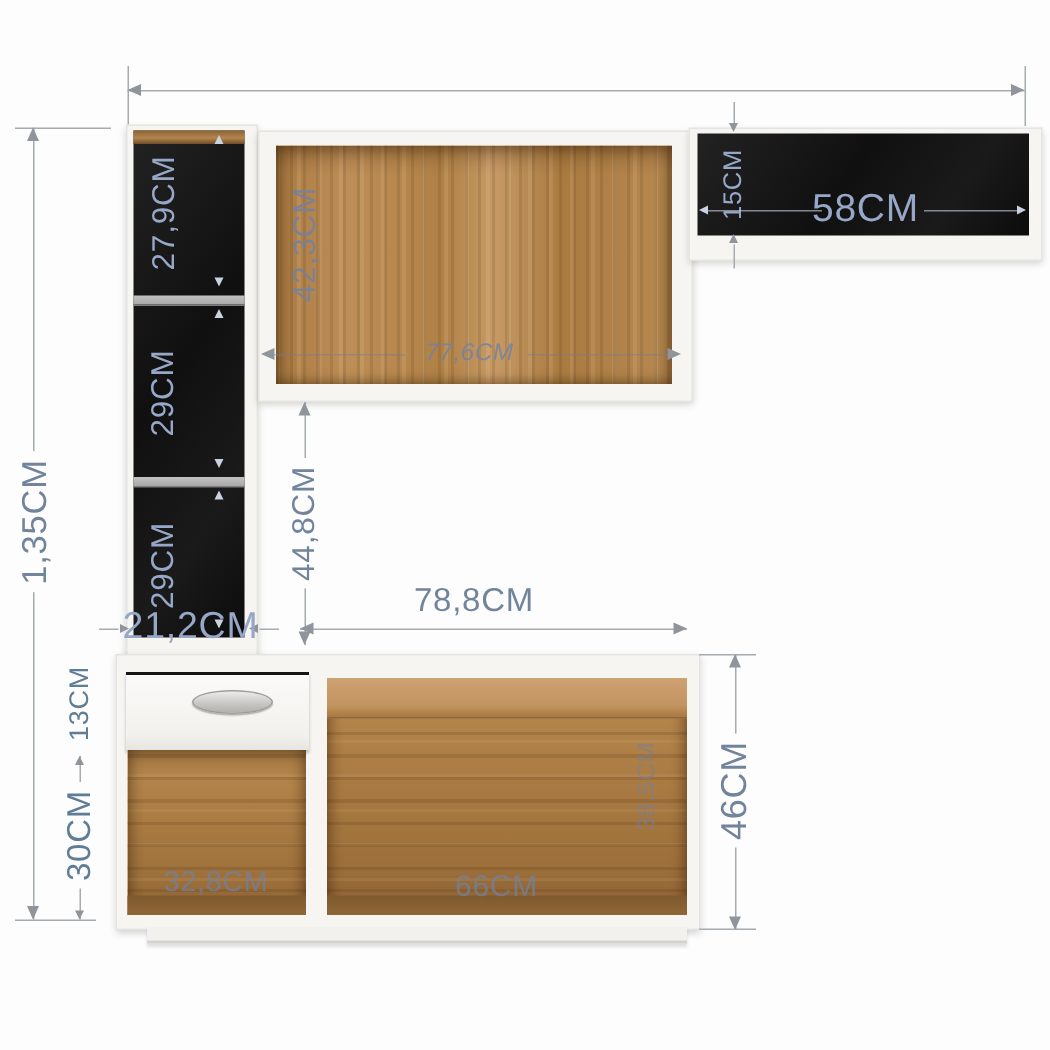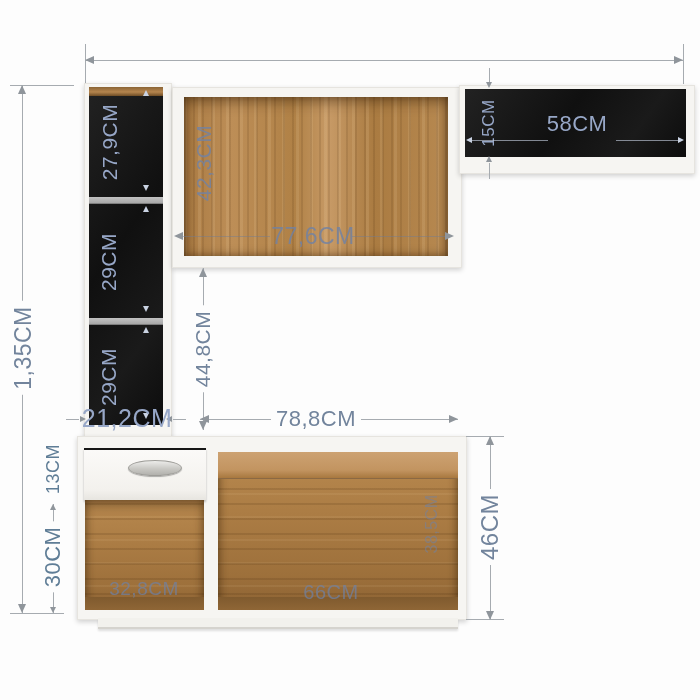--- a/index.html
+++ b/index.html
@@ -117,7 +117,7 @@
   <div class="hln lt" style="left:616px;top:140px;width:62px;"></div>
   <div class="ah sm ltc l" style="left:466px;top:137px;"></div>
   <div class="ah sm ltc r" style="left:678px;top:137px;"></div>
-  <div class="dl onblack" style="left:577px;top:124px;font-size:22px;">58CM</div>
+  <div class="dl onblack" style="left:577px;top:139px;font-size:26px;">58CM</div>
 
   <div class="vln" style="left:203px;top:268px;height:162px;"></div>
   <div class="ah u" style="left:199px;top:268px;"></div>

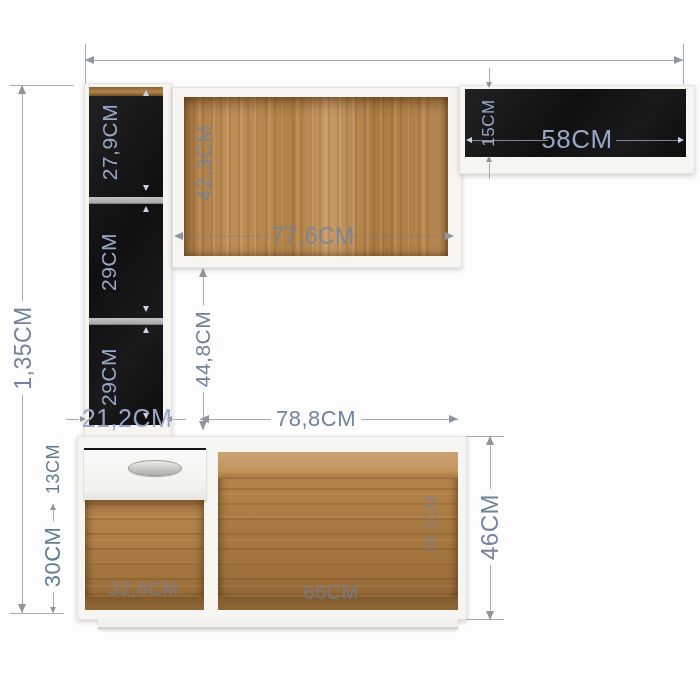--- a/index.html
+++ b/index.html
@@ -104,7 +104,7 @@
   <div class="hln wd" style="left:352px;top:236px;width:98px;"></div>
   <div class="ah l" style="left:174px;top:232px;"></div>
   <div class="ah r" style="left:445px;top:232px;"></div>
-  <div class="dl onwood" style="left:313px;top:236px;font-size:23px;">77,6CM</div>
+  <div class="dl onwood" style="left:313px;top:236px;font-size:16px;font-style:italic;">77,6CM</div>
 
   <div class="panel" style="left:459px;top:85px;width:234px;height:87px;"></div>
   <div class="blackin" style="left:465px;top:89px;width:221px;height:68px;"></div>

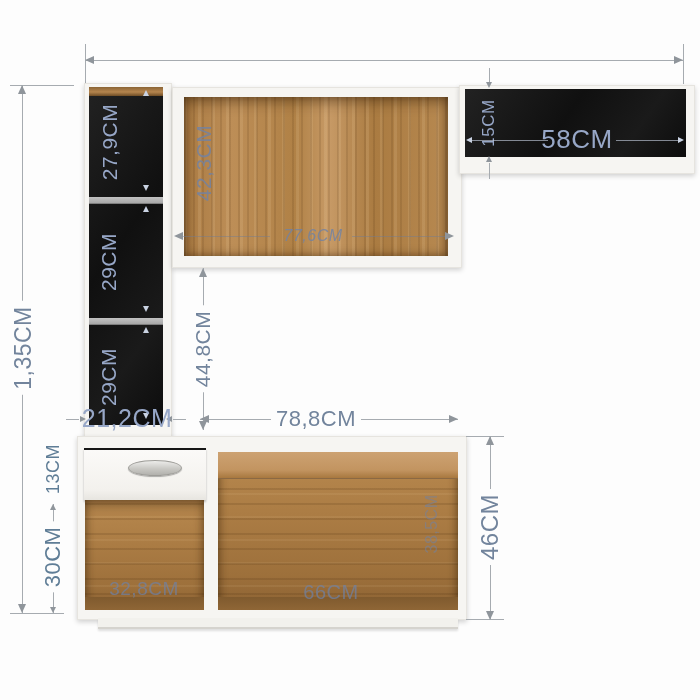--- a/index.html
+++ b/index.html
@@ -127,7 +127,7 @@
   <div class="hln" style="left:200px;top:419px;width:258px;"></div>
   <div class="ah l" style="left:200px;top:415px;"></div>
   <div class="ah r" style="left:449px;top:415px;"></div>
-  <div class="dl bg" style="left:316px;top:419px;font-size:22px;">78,8CM</div>
+  <div class="dl bg" style="left:316px;top:400px;font-size:22px;">78,8CM</div>
 
   <div class="panel" style="left:77px;top:436px;width:388px;height:182px;"></div>
   <div class="drawer" style="left:84px;top:448px;width:122px;height:50px;"></div>

